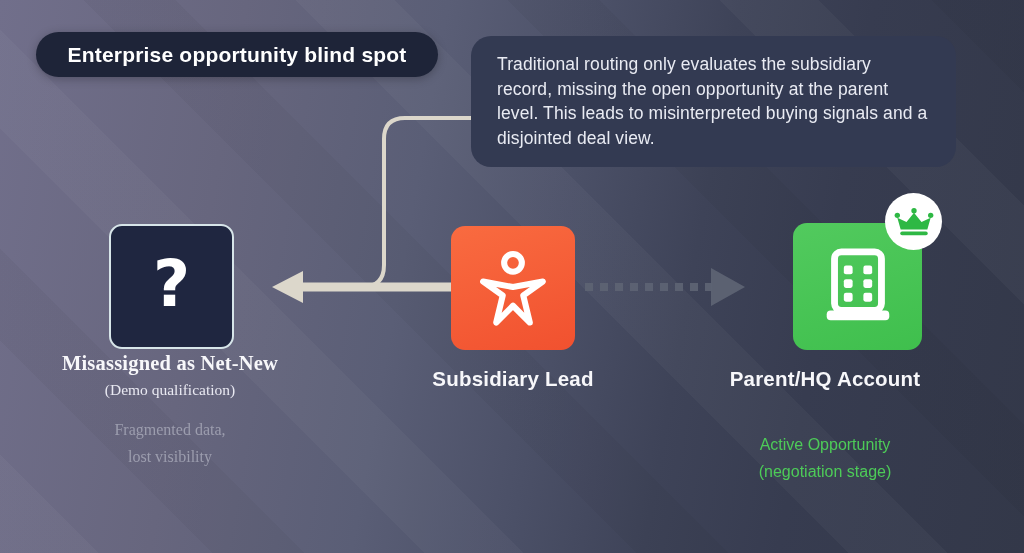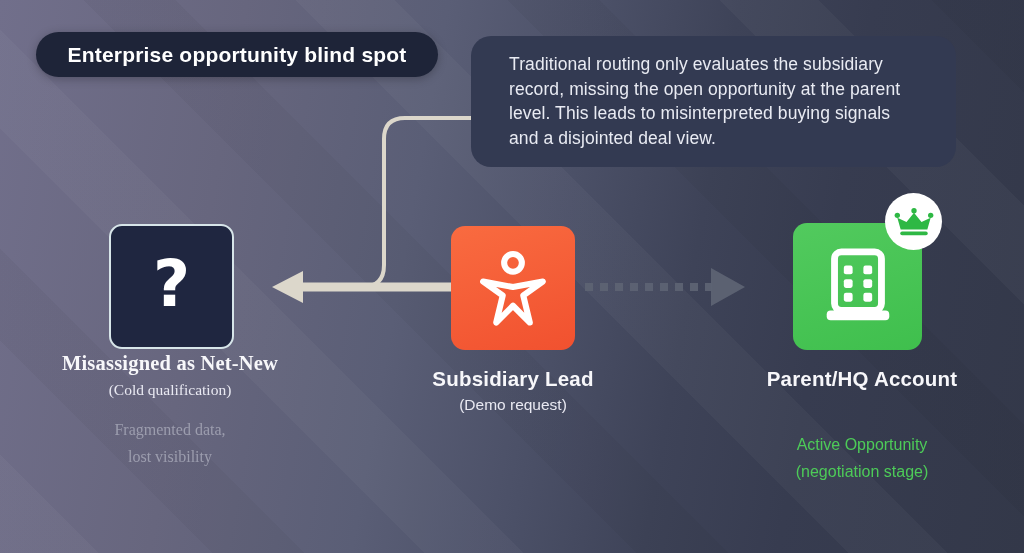--- a/index.html
+++ b/index.html
@@ -26,7 +26,7 @@
   .title-pill span{color:#ffffff;font-size:21px;font-weight:bold;letter-spacing:0.2px;}
   .tooltip{
     position:absolute;left:471px;top:36px;width:485px;height:131px;
-    background:#333a52;border-radius:20px;padding:16px 38px;
+    background:#333a52;border-radius:20px;padding:16px 26px;
   }
   .tooltip p{margin:0;color:#e9ebf3;font-size:17.5px;line-height:24.5px;letter-spacing:0.1px;}
   svg.connectors{position:absolute;left:0;top:0;pointer-events:none;}

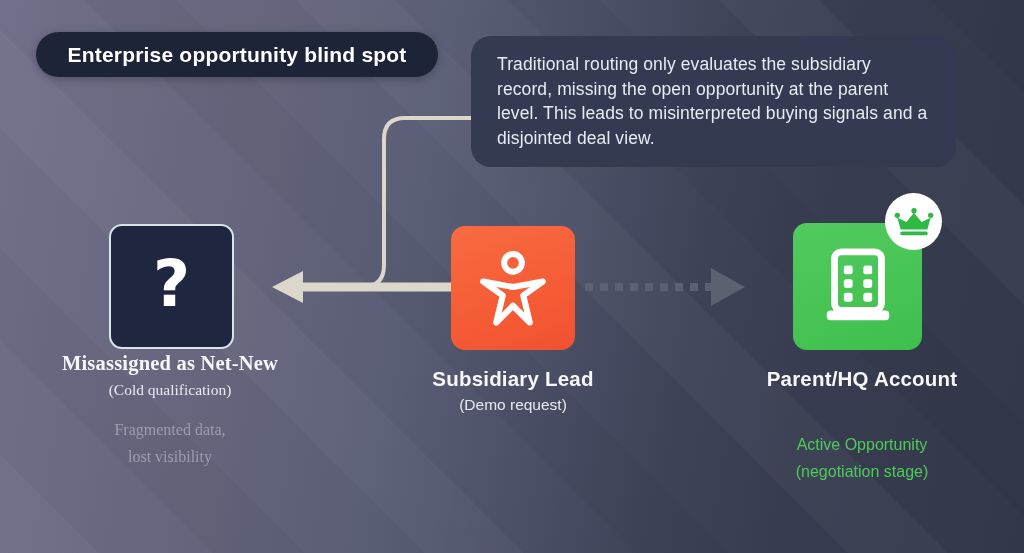--- a/index.html
+++ b/index.html
@@ -111,7 +111,7 @@
 
   <div class="col col-1">
     <div class="node-title">Misassigned as Net-New</div>
-    <div class="node-sub">(Cold qualification)</div>
+    <div class="node-sub">(Demo qualification)</div>
     <div class="node-status status-muted">Fragmented data,
 lost visibility</div>
   </div>

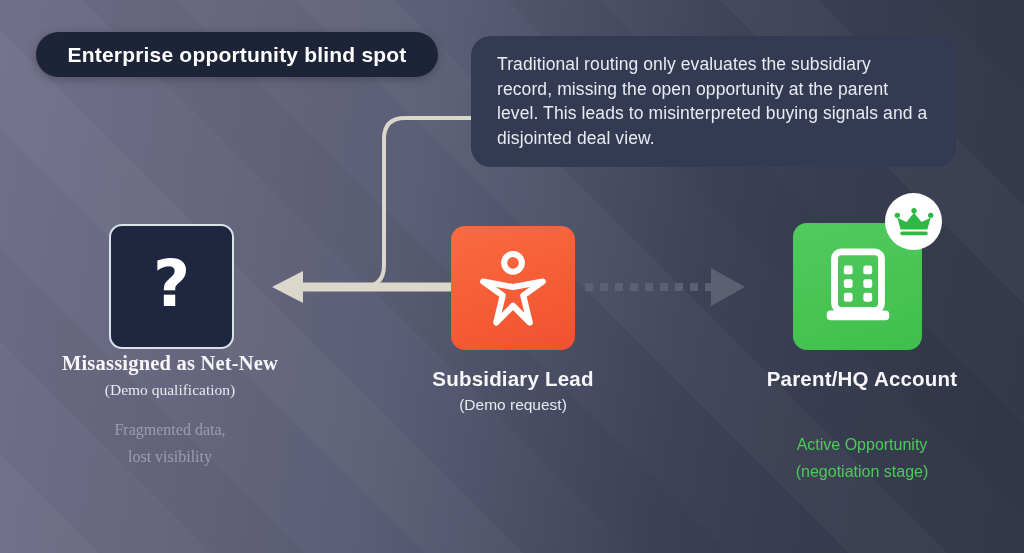--- a/index.html
+++ b/index.html
@@ -42,7 +42,7 @@
   .col{position:absolute;width:310px;text-align:center;}
   .col-1{left:15px;top:352px;font-family:Liberation Serif, serif;}
   .col-2{left:358px;top:367px;text-align:center;}
-  .col-3{left:707px;top:367px;}
+  .col-3{left:670px;top:367px;}
   .node-title{color:#f7f7fa;font-size:20.5px;font-weight:bold;letter-spacing:0.2px;min-height:27px;}
   .node-sub{color:#e9e9f2;font-size:15.5px;margin-top:2px;min-height:22px;}
   .node-status{font-size:16px;line-height:27px;margin-top:13px;white-space:pre-line;font-weight:500;}

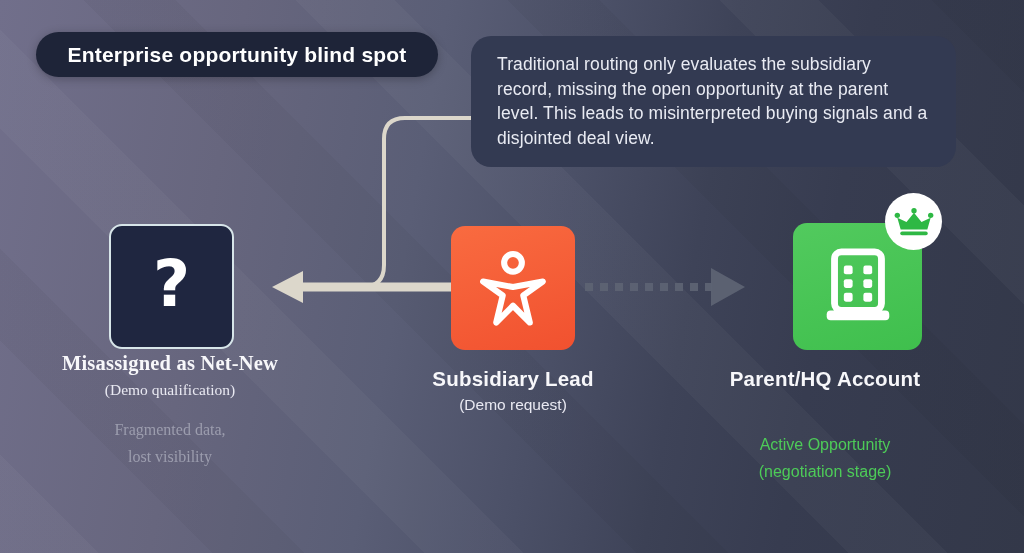--- a/index.html
+++ b/index.html
@@ -118,7 +118,6 @@
 
   <div class="col col-2">
     <div class="node-title">Subsidiary Lead</div>
-    <div class="node-sub">(Demo request)</div>
   </div>
 
   <div class="col col-3">

